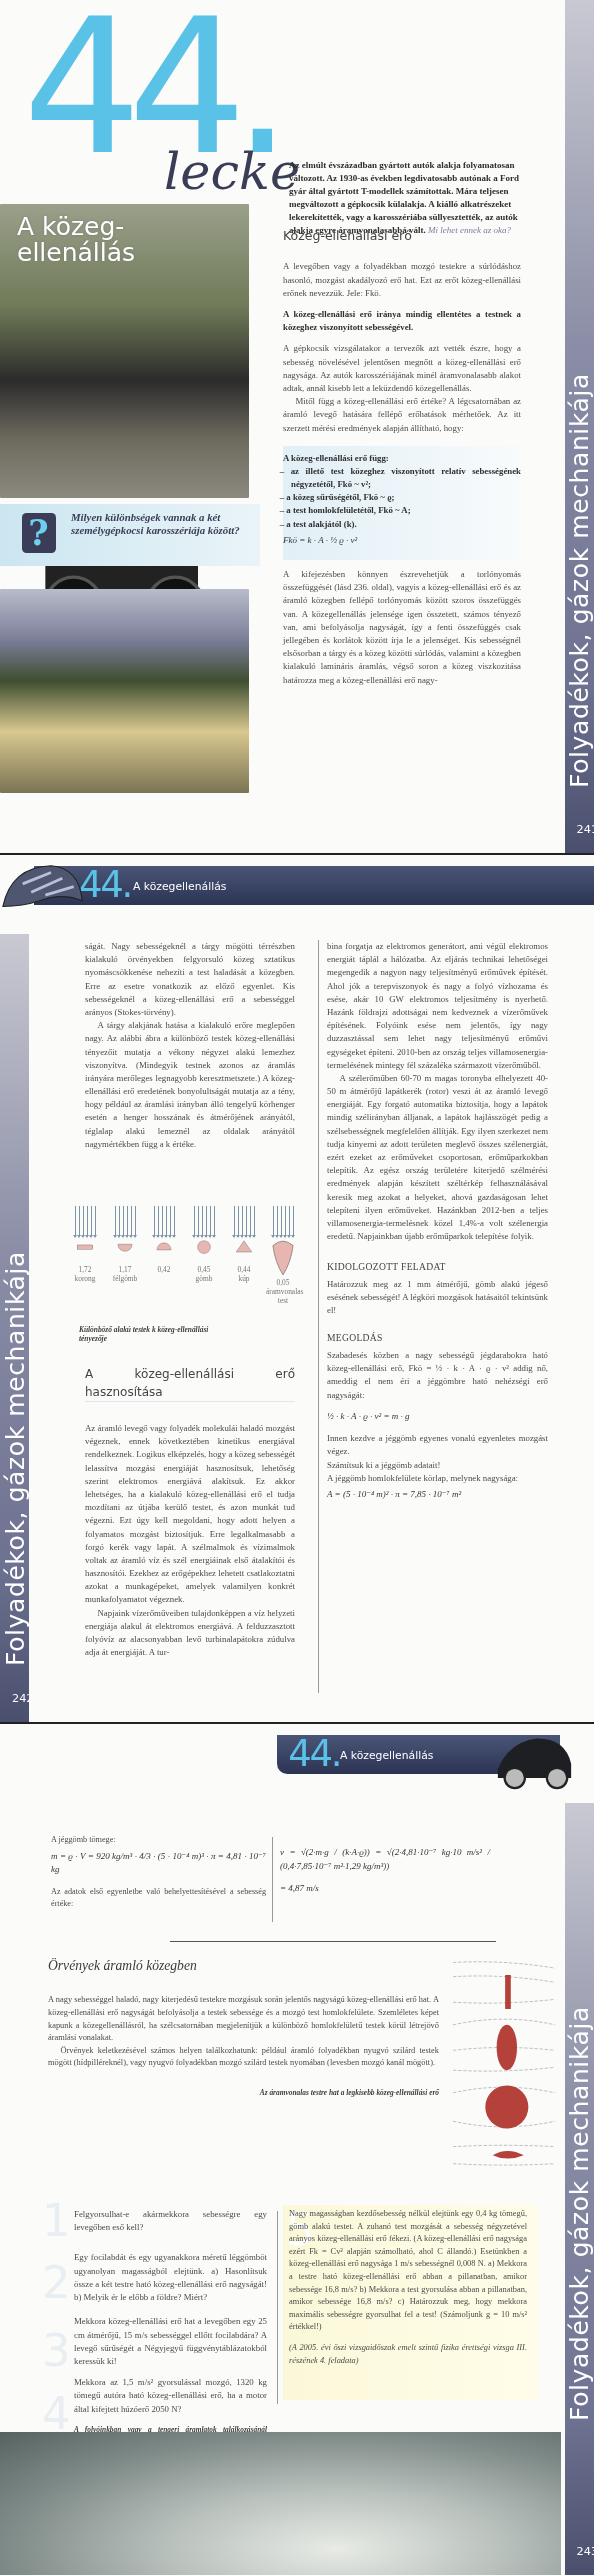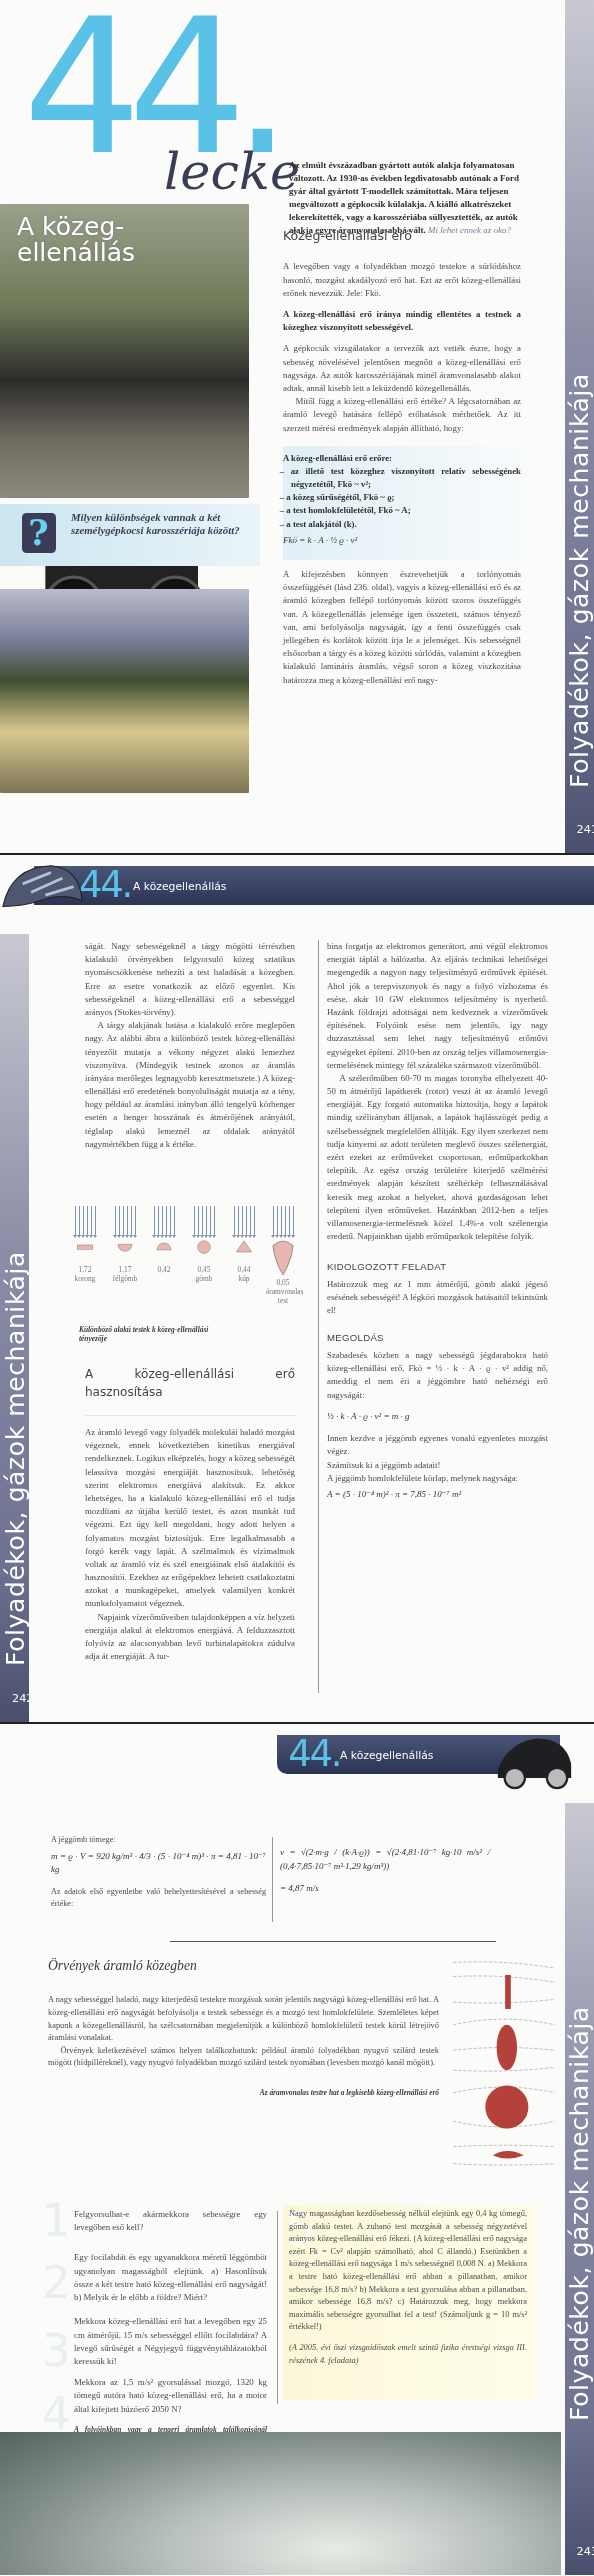--- a/index.html
+++ b/index.html
@@ -106,7 +106,7 @@
     <p style="margin-bottom:0">A gépkocsik vizsgálatakor a tervezők azt vették észre, hogy a sebesség növelésével jelentősen megnőtt a közeg-ellenállási erő nagysága. Az autók karosszériájának minél áramvonalasabb alakot adtak, annál kisebb lett a leküzdendő közegellenállás.</p>
     <p class="ind" style="margin-bottom:11.3px">Mitől függ a közeg-ellenállási erő értéke? A légcsatornában az áramló levegő hatására fellépő erőhatások mérhetőek. Az itt szerzett mérési eredmények alapján állítható, hogy:</p>
     <div class="box-blue">
-      <div class="bold">A közeg-ellenállási erő erőre:</div>
+      <div class="bold">A közeg-ellenállási erő függ:</div>
       <ul>
         <li>– az illető test közeghez viszonyított relatív sebességének négyzetétől, Fkö ~ v²;</li>
         <li>– a közeg sűrűségétől, Fkö ~ ϱ;</li>

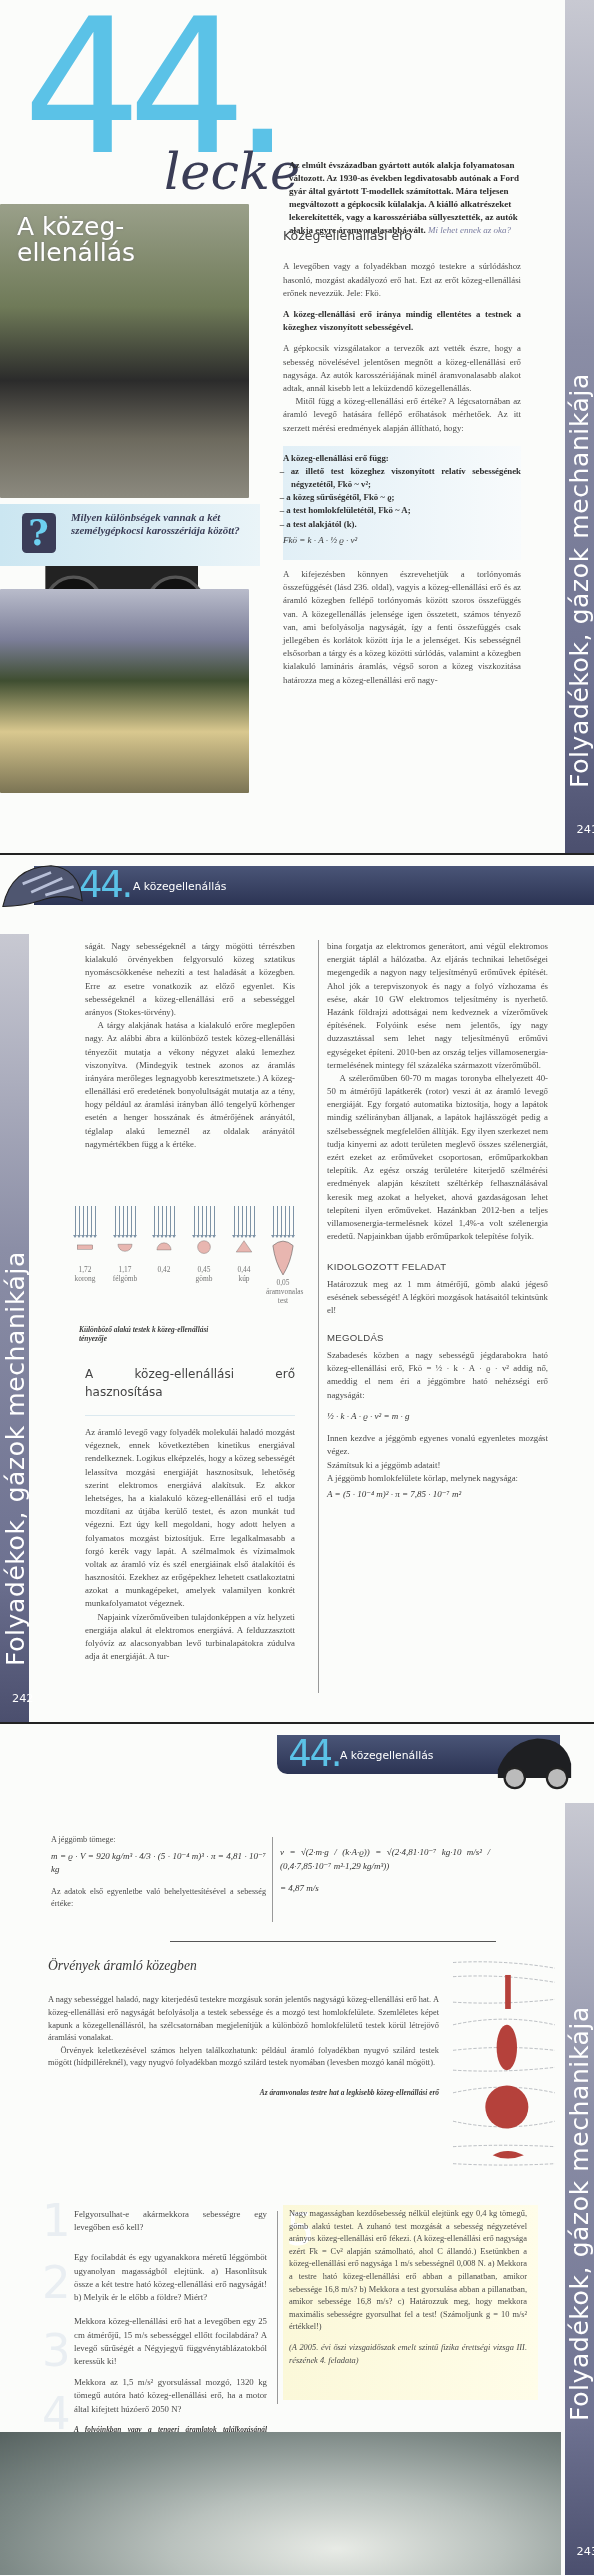--- a/index.html
+++ b/index.html
@@ -56,7 +56,7 @@
   .arrow::after { content: ""; position: absolute; left: -1.7px; bottom: -2.3px; border-left: 2px solid transparent; border-right: 2px solid transparent; border-top: 3.4px solid #7e93a6; }
   .caption { font-style: italic; font-weight: bold; font-size: 7.4px; color: #3c3c3c; }
 
-  .heading-caps { font-family: Liberation Sans, sans-serif; font-size: 9.6px; color: #444; margin: 4.5px 0 3.4px; letter-spacing: 0.3px; }
+  .heading-caps { font-family: Liberation Serif, serif; font-size: 9.6px; color: #444; margin: 4.5px 0 3.4px; letter-spacing: 0.3px; }
   .ex-num { position: absolute; font-family: "DejaVu Sans", sans-serif; font-size: 45px; color: #e9eef2; }
   .yellow-box { position: absolute; left: 283px; top: 2183px; width: 255px; height: 195px; background: linear-gradient(90deg,#fbf8d9,#fffde9); }
   .wave { position: absolute; left: 0; top: 2395px; width: 566px; height: 181px; background: radial-gradient(ellipse at 60% 80%, #e8ebe6 0%, #b9c1bd 35%, #7e8a87 70%, #566260 100%); }

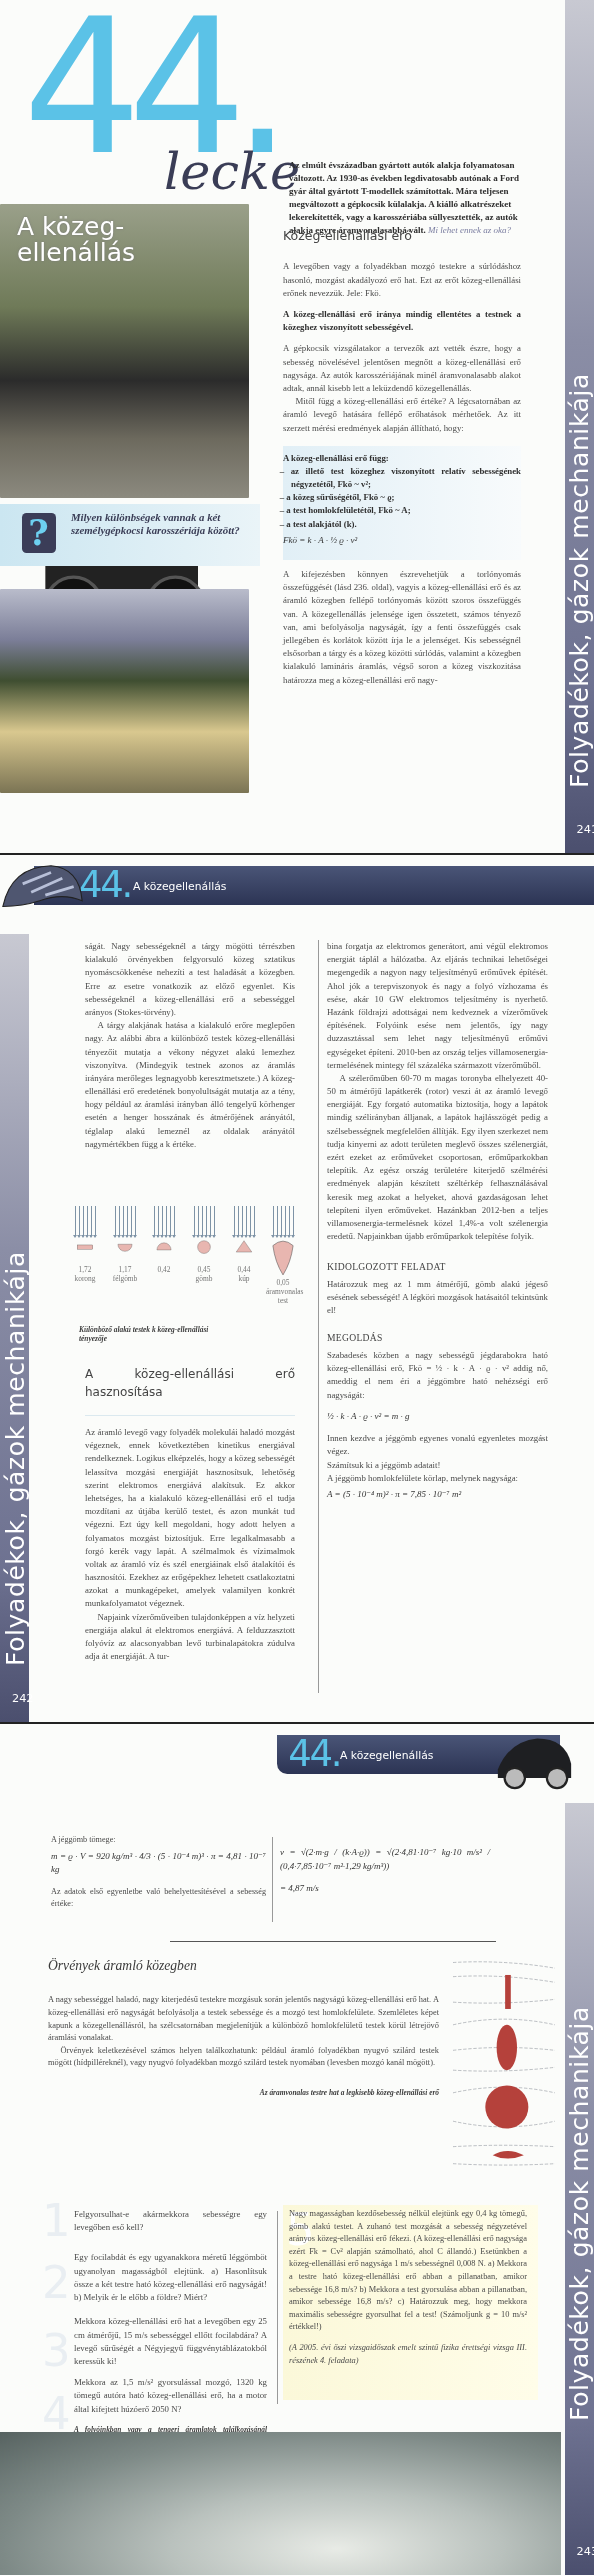--- a/index.html
+++ b/index.html
@@ -205,7 +205,7 @@
   <div class="caption" style="position:absolute; left:79px; top:470px; width:130px;">Különböző alakú testek k közeg-ellenállási tényezője</div>
 
   <div class="col" style="left:85px; top:510px; width:210px;">
-    <h2 class="sec-title" style="margin-bottom:10px; font-size:12px; border-bottom:0.6px solid #dbe9ef; padding-bottom:14px;">A közeg-ellenállási erő hasznosítása</h2>
+    <h2 class="sec-title" style="margin-bottom:20px; font-size:12px; border-bottom:0.6px solid #dbe9ef; padding-bottom:0;">A közeg-ellenállási erő hasznosítása</h2>
     <p style="margin-bottom:0">Az áramló levegő vagy folyadék molekulái haladó mozgást végeznek, ennek következtében kinetikus energiával rendelkeznek. Logikus elképzelés, hogy a közeg sebességét lelassítva mozgási energiáját hasznosítsuk, lehetőség szerint elektromos energiává alakítsuk. Ez akkor lehetséges, ha a kialakuló közeg-ellenállási erő el tudja mozdítani az útjába kerülő testet, és azon munkát tud végezni. Ezt úgy kell megoldani, hogy adott helyen a folyamatos mozgást biztosítjuk. Erre legalkalmasabb a forgó kerék vagy lapát. A szélmalmok és vízimalmok voltak az áramló víz és szél energiáinak első átalakítói és hasznosítói. Ezekhez az erőgépekhez lehetett csatlakoztatni azokat a munkagépeket, amelyek valamilyen konkrét munkafolyamatot végeznek.</p>
     <p class="ind">Napjaink vízerőműveiben tulajdonképpen a víz helyzeti energiája alakul át elektromos energiává. A felduzzasztott folyóvíz az alacsonyabban levő turbinalapátokra zúdulva adja át energiáját. A tur-</p>
   </div>

